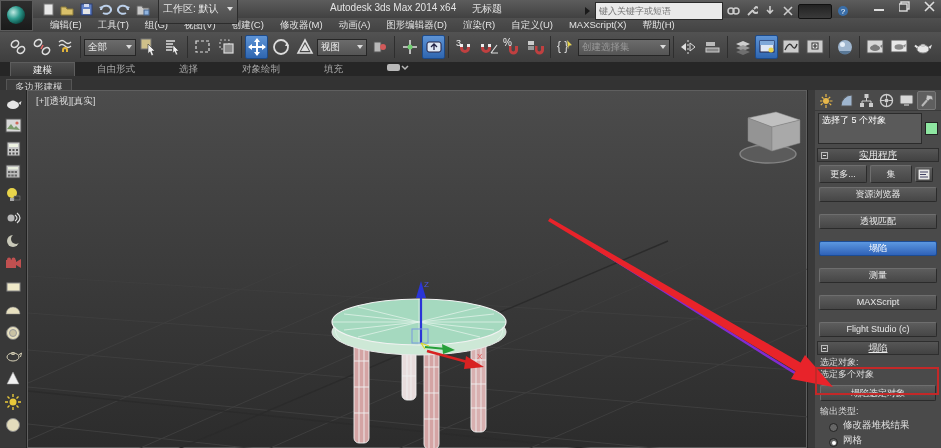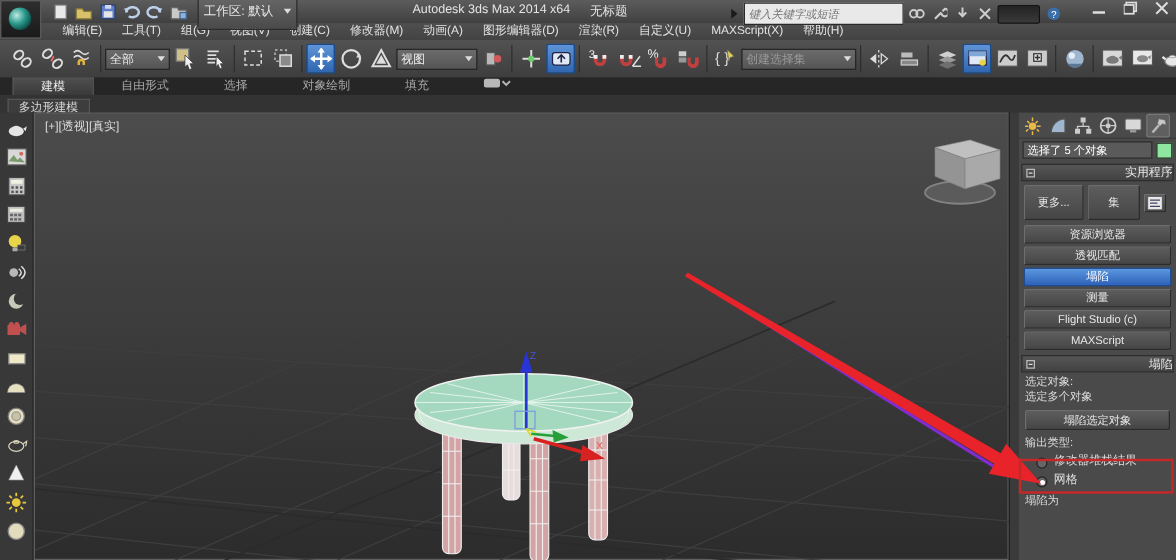--- a/index.html
+++ b/index.html
@@ -21,7 +21,7 @@
   #app-title { position:absolute; left:330px; top:2px; color:#e4e4e4; font-size:10px; }
   #doc-title { position:absolute; left:472px; top:2px; color:#e4e4e4; font-size:10px; }
   #search-wrap { position:absolute; left:584px; top:2px; display:flex; align-items:center; gap:3px; }
-  #search-input { width:128px; height:18px; font-size:9px; font-style:italic; color:#888;
+  #search-input { width:128px; height:18px; font-size:9px; color:#888;
     border:1px solid #2a2a2a; background:#e9e9e9; padding:0 3px; }
   .ic-btn { width:15px; height:13px; display:flex; align-items:center; justify-content:center; }
   #infocenter-pill { width:34px; height:15px; background:linear-gradient(#222,#3a3a3a);

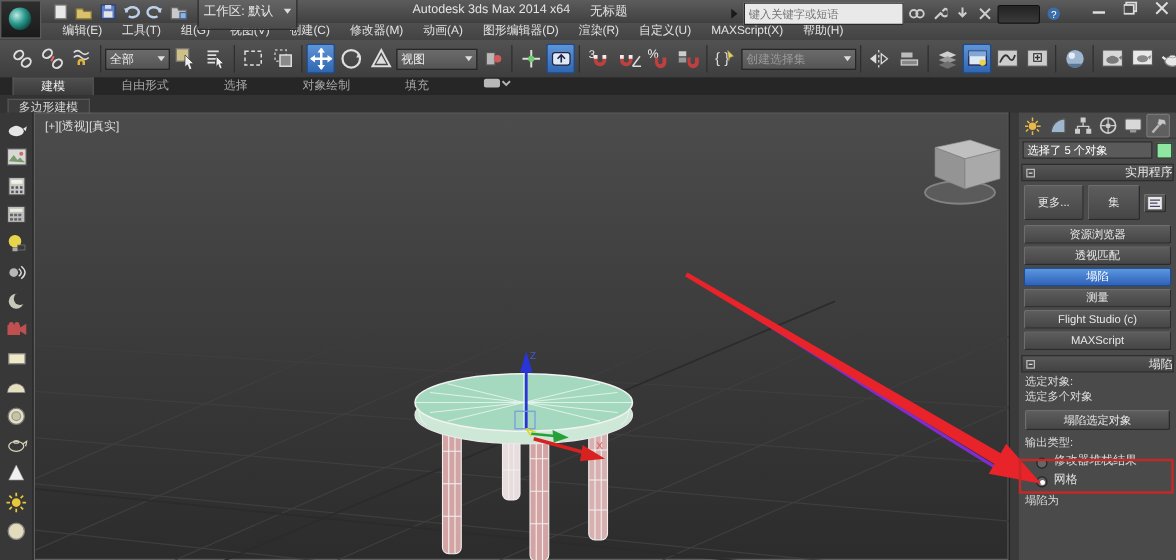--- a/index.html
+++ b/index.html
@@ -291,7 +291,7 @@
         <path d="M9 6 L13 13 L5 13 Z" fill="#ddd"></path>
       </svg>
     </span>
-  <span class="tb-select" style="width:65px">
+  <span class="tb-select" style="width:50px">
     <span>视图</span>
     <span class="caret"></span>
   </span>

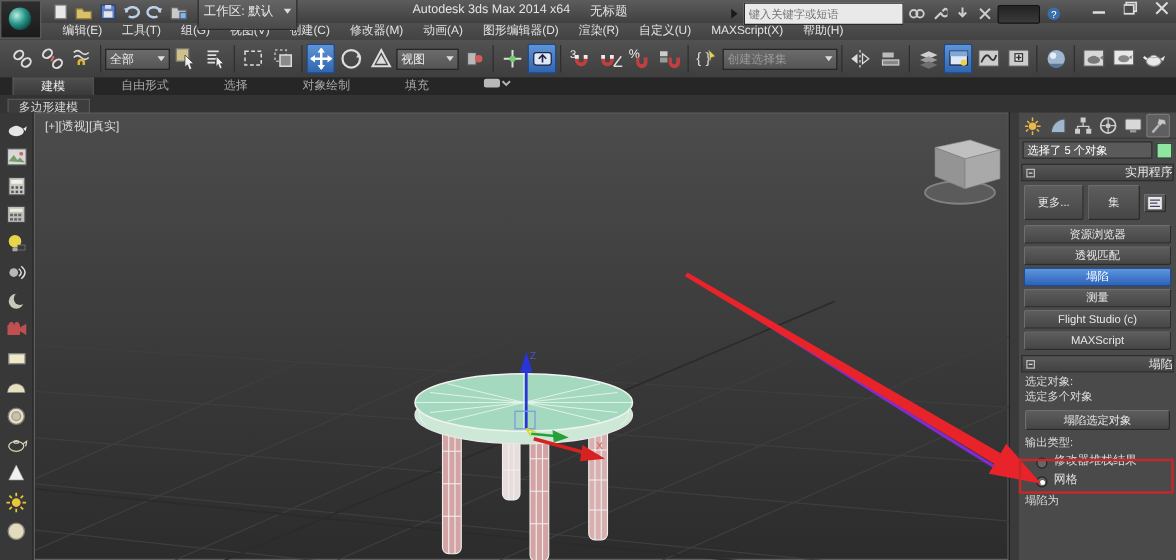--- a/index.html
+++ b/index.html
@@ -75,7 +75,7 @@
   .cp-tab { width:19px; height:19px; display:flex; align-items:center; justify-content:center; border-radius:2px; }
   .cp-tab.active { background:#5f5f5f; border:1px solid #777; }
   #name-row { display:flex; align-items:center; gap:3px; padding:2px 3px; }
-  #sel-status { flex:1; height:14px; line-height:13px; background:#5a5a5a; border:1px solid #2b2b2b;
+  #sel-status { flex:1; height:31px; line-height:13px; background:#5a5a5a; border:1px solid #2b2b2b;
     color:#fff; padding:0 3px; font-size:9px; white-space:nowrap; overflow:hidden; }
   #color-swatch { width:13px; height:13px; background:#8ee6a1; border:1px solid #222; }
   .rollout-hd { height:14px; margin:2px 2px 1px 2px; background:linear-gradient(#565656,#424242);

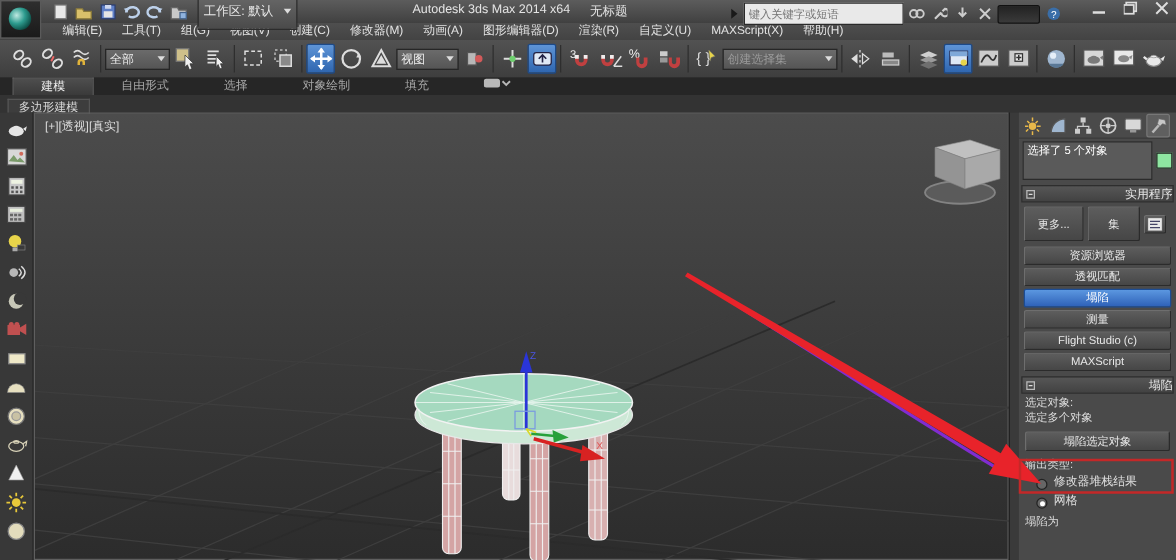--- a/index.html
+++ b/index.html
@@ -82,7 +82,7 @@
     border:1px solid #2e2e2e; display:flex; align-items:center; position:relative; }
   .rollout-hd .minus { position:absolute; left:3px; width:7px; height:7px; border:1px solid #bbb; display:flex; align-items:center; justify-content:center; }
   .rollout-hd .minus i { display:block; width:3px; height:1px; background:#ddd; }
-  .rollout-hd .tt { width:100%; text-align:right; font-size:9.5px; color:#e8e8e8; }
+  .rollout-hd .tt { width:100%; text-align:center; font-size:9.5px; color:#e8e8e8;text-decoration:underline; }
   .util-btnrow { display:flex; gap:3px; padding:2px 4px; align-items:center; }
   .btn { background:linear-gradient(#5d5d5d,#464646); border:1px solid #2b2b2b;
     border-top-color:#6e6e6e; border-left-color:#6e6e6e; border-radius:2px;

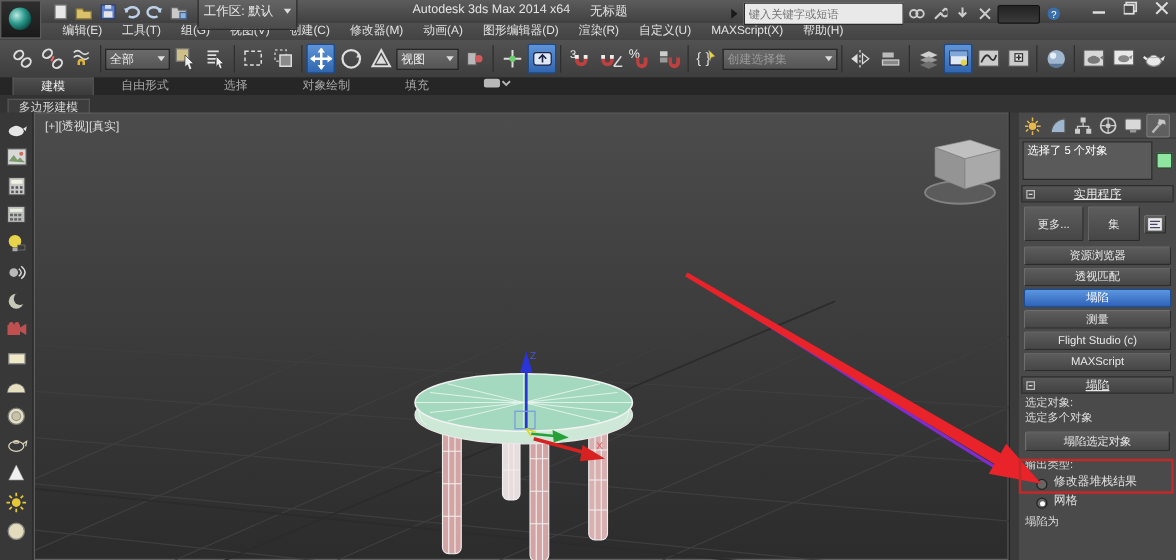--- a/index.html
+++ b/index.html
@@ -87,7 +87,7 @@
   .btn { background:linear-gradient(#5d5d5d,#464646); border:1px solid #2b2b2b;
     border-top-color:#6e6e6e; border-left-color:#6e6e6e; border-radius:2px;
     color:#e8e8e8; font-size:9px; text-align:center; }
-  .btn.sm { height:28px; line-height:13px; }
+  .btn.sm { height:18px; line-height:13px; }
   #more-btn { width:48px; } #sets-btn { width:42px; }
   #setsopen-btn { width:18px; height:15px; display:flex; align-items:center; justify-content:center; }
   .ulist { display:flex; flex-direction:column; gap:2px; padding:2px 4px; }

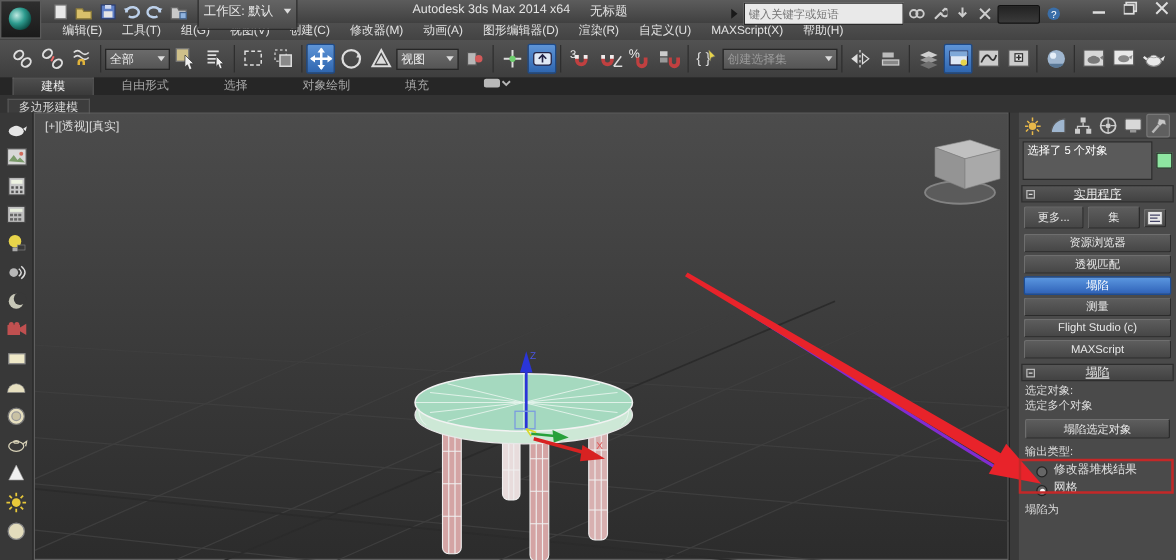--- a/index.html
+++ b/index.html
@@ -90,7 +90,7 @@
   .btn.sm { height:18px; line-height:13px; }
   #more-btn { width:48px; } #sets-btn { width:42px; }
   #setsopen-btn { width:18px; height:15px; display:flex; align-items:center; justify-content:center; }
-  .ulist { display:flex; flex-direction:column; gap:2px; padding:2px 4px; }
+  .ulist { display:flex; flex-direction:column; gap:12px; padding:2px 4px; }
   .ubtn { height:15px; line-height:13px; }
   .ubtn.active { background:linear-gradient(#5b97e0,#2f62b8); border-color:#1c4c94; color:#fff; }
   .cp-label { padding:1px 5px 0 5px; color:#ddd; font-size:9px; line-height:11px; }

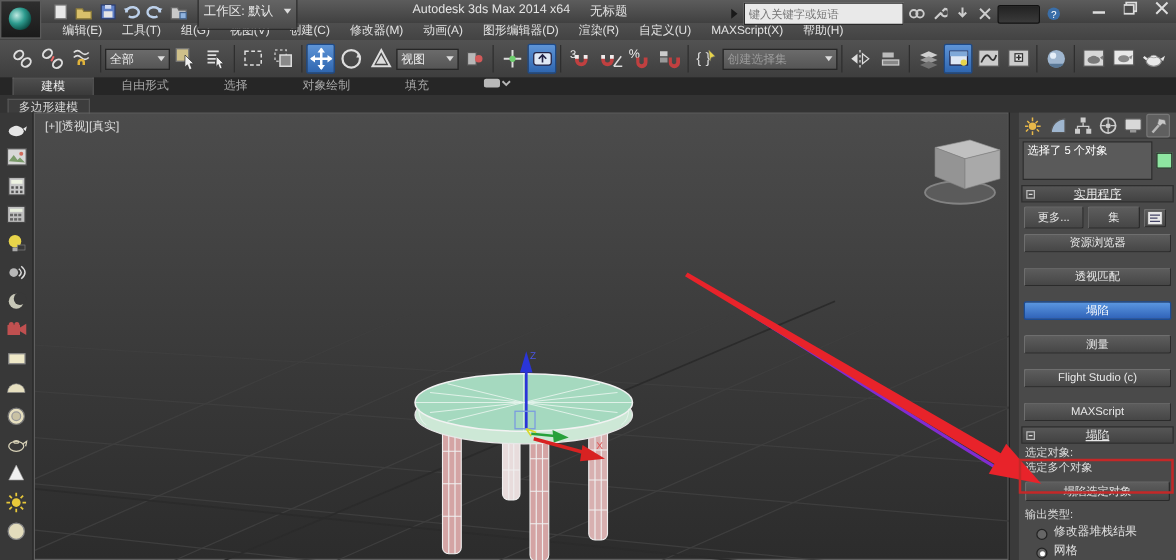--- a/index.html
+++ b/index.html
@@ -706,8 +706,8 @@
     <button class="btn ubtn">透视匹配</button>
     <button class="btn ubtn active">塌陷</button>
     <button class="btn ubtn">测量</button>
+    <button class="btn ubtn">MAXScript</button>
     <button class="btn ubtn">Flight Studio (c)</button>
-    <button class="btn ubtn">MAXScript</button>
   </div>
 
   <div class="rollout-hd">

